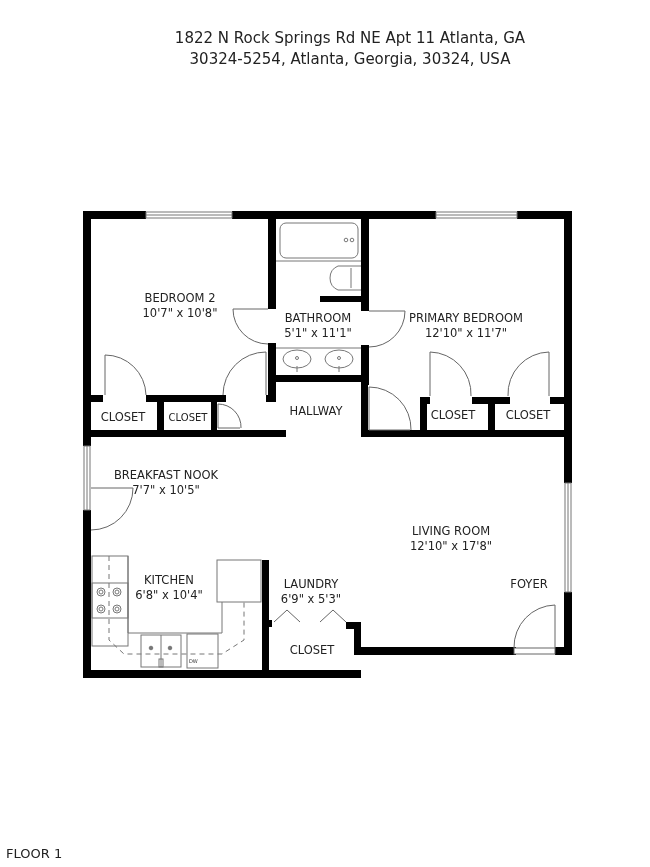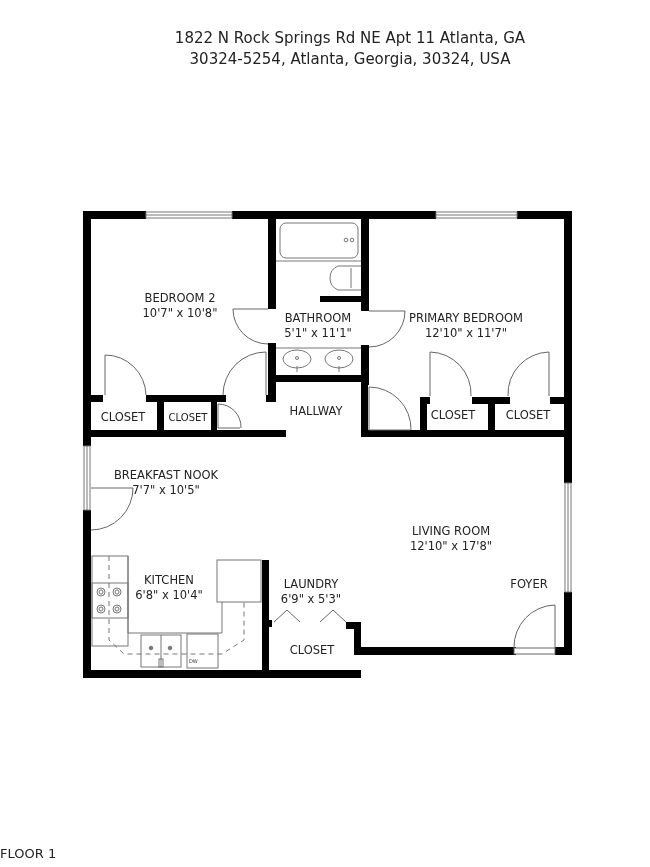--- a/index.html
+++ b/index.html
@@ -5,7 +5,7 @@
   html, body { margin:0; padding:0; background:#ffffff; }
   body { width:650px; height:867px; position:relative; overflow:hidden; font-family:"DejaVu Sans", sans-serif; color:#222; }
   .addr { position:absolute; left:0; width:700px; text-align:center; font-size:15px; color:#222; }
-  .floor { position:absolute; left:0; top:846px; font-size:13px; color:#222; }
+  .floor { position:absolute; left:6px; top:846px; font-size:13px; color:#222; }
   svg { position:absolute; left:0; top:0; }
   .lbl { font-family:"DejaVu Sans", sans-serif; font-size:11.5px; fill:#222; text-anchor:middle; }
   .lbl-sm { font-family:"DejaVu Sans", sans-serif; font-size:10px; fill:#222; text-anchor:middle; }

